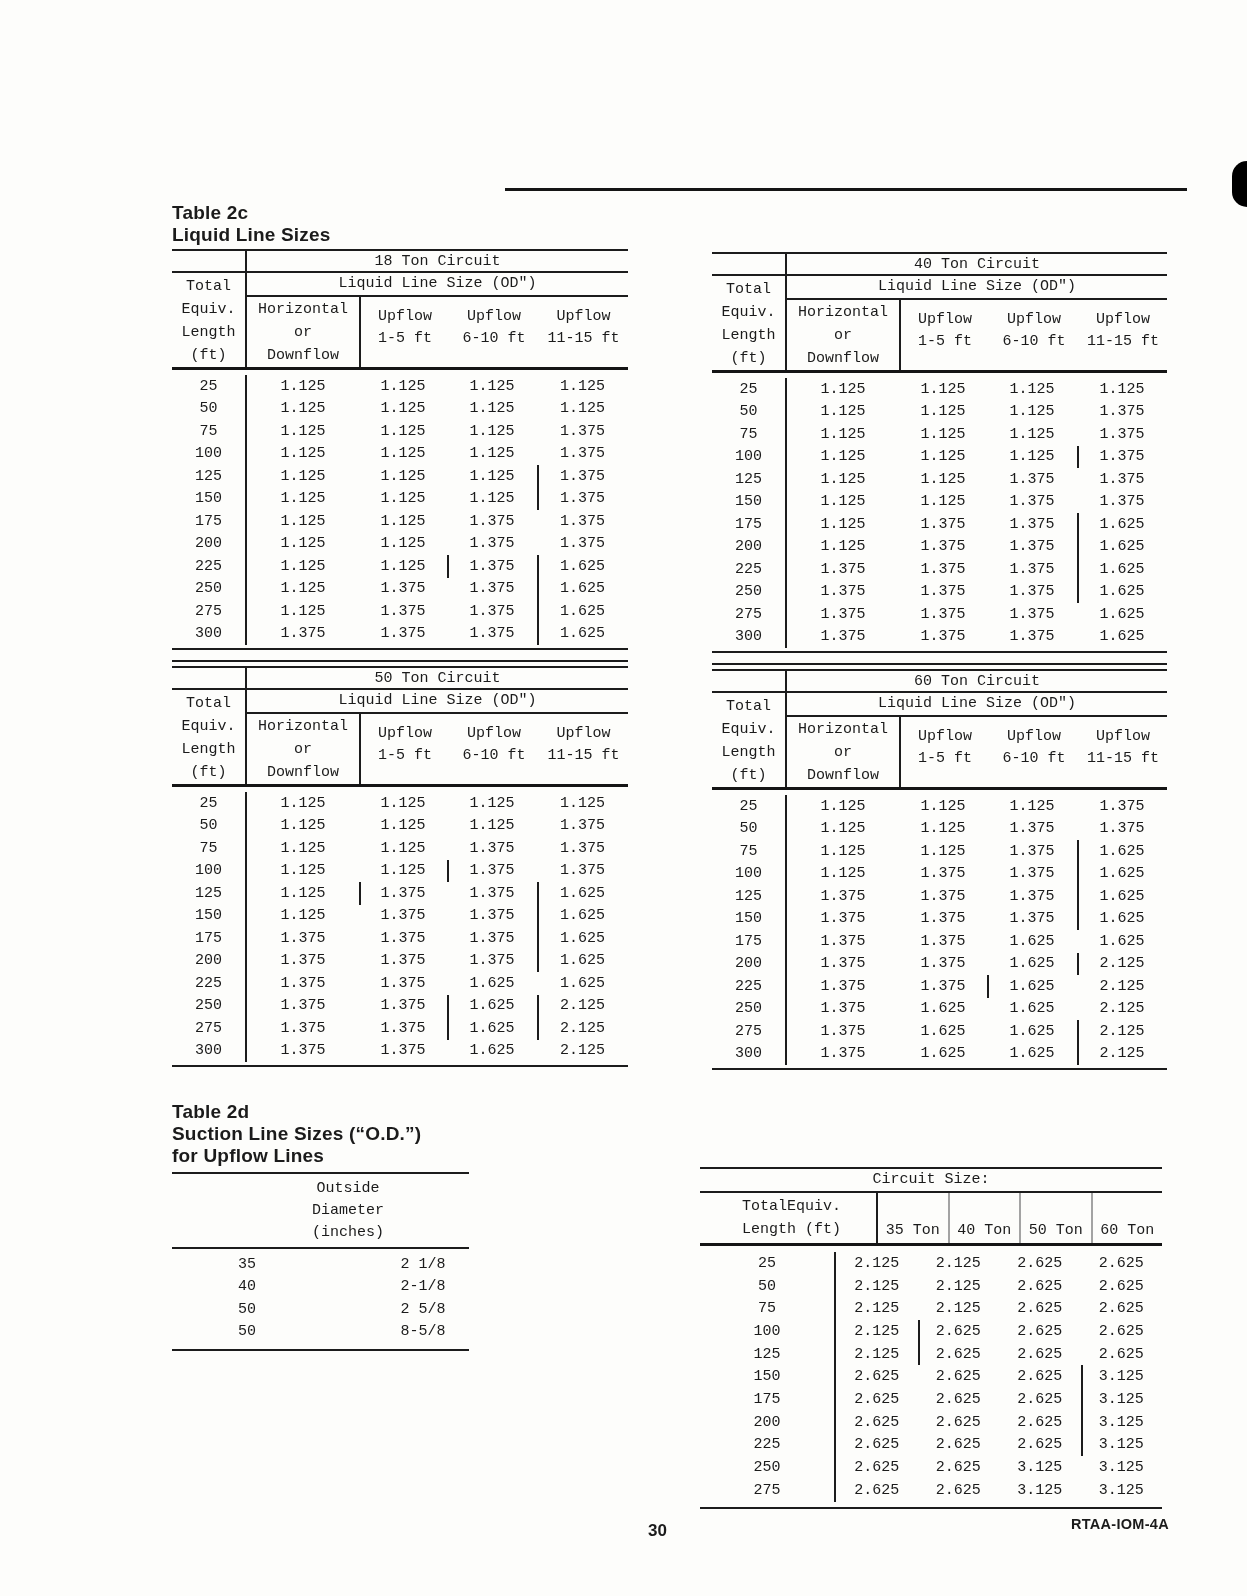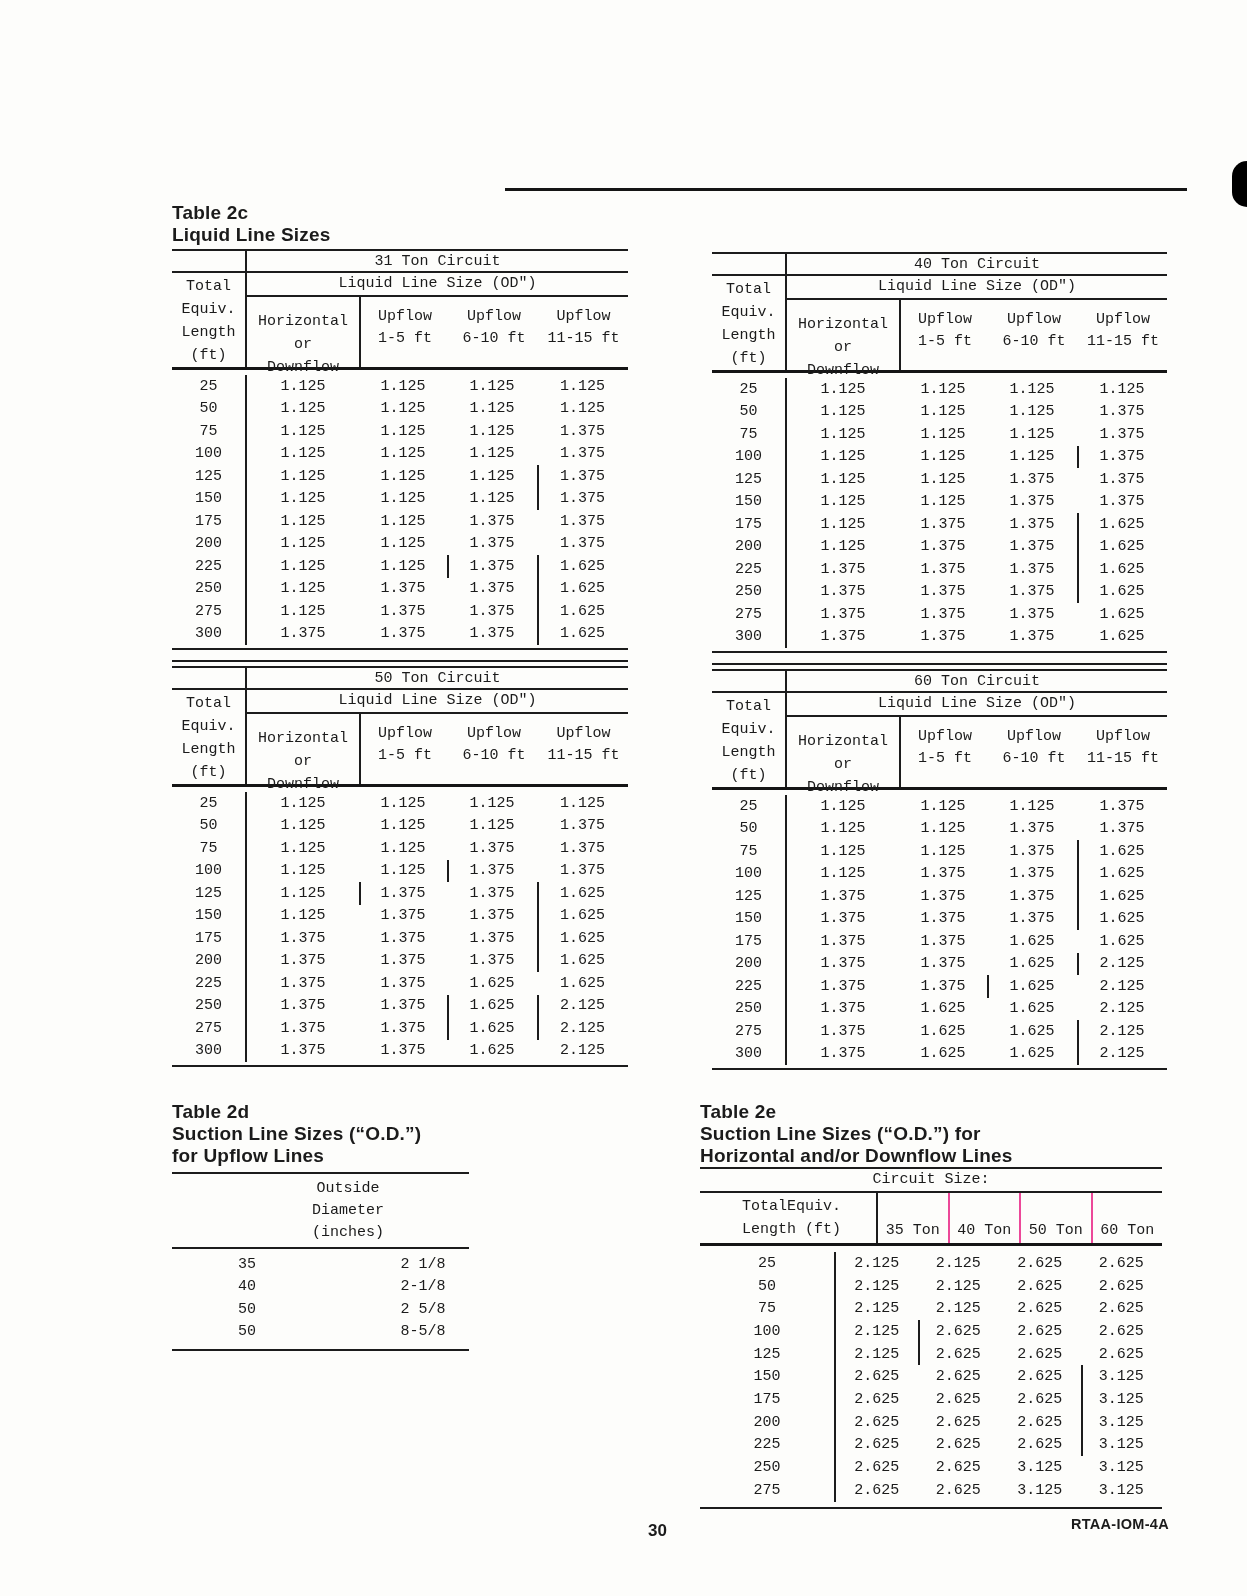--- a/index.html
+++ b/index.html
@@ -84,7 +84,7 @@
   <div class="abs lt" style="left:172px;top:249px;width:456px;">
     <div class="rowc">
       <div class="cc1"></div>
-      <div class="cc2">31 Ton Circuit</div>
+      <div class="cc2">18 Ton Circuit</div>
     </div>
     <div class="rowm">
       <div class="mc1">Total

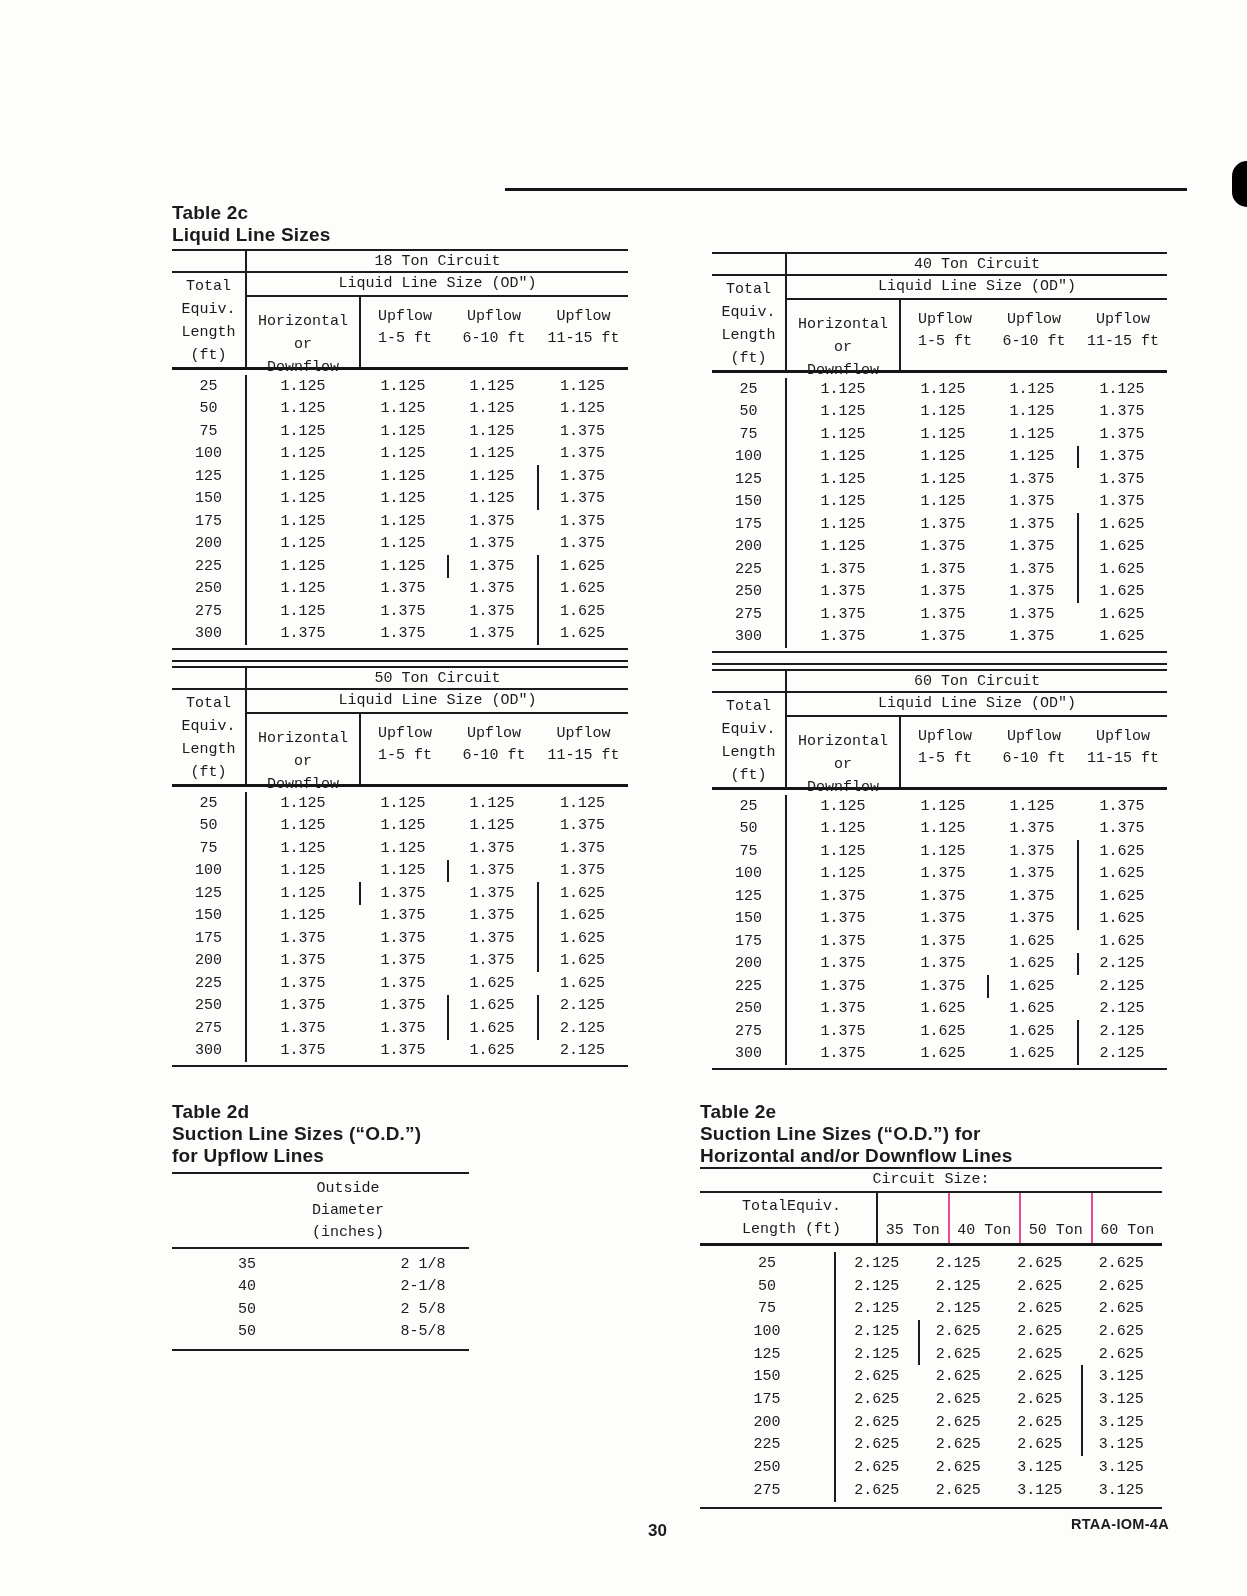--- a/index.html
+++ b/index.html
@@ -30,7 +30,7 @@
   .lls{height:22px;border-bottom:2px solid #1c1c1c;text-align:center;line-height:22px;}
   .hcols{display:flex;height:70px;}
   .hc2{width:112px;border-right:2px solid #1c1c1c;text-align:center;
-    white-space:pre-line;line-height:23px;padding-top:13px;}
+    white-space:pre-line;line-height:23px;padding-top:1px;}
   .hc{white-space:pre-line;text-align:center;line-height:22px;
     display:flex;flex-direction:column;justify-content:flex-end;padding-bottom:17px;}
   .hcA{width:88px;}.hcB{width:90px;}.hcC{flex:1;}

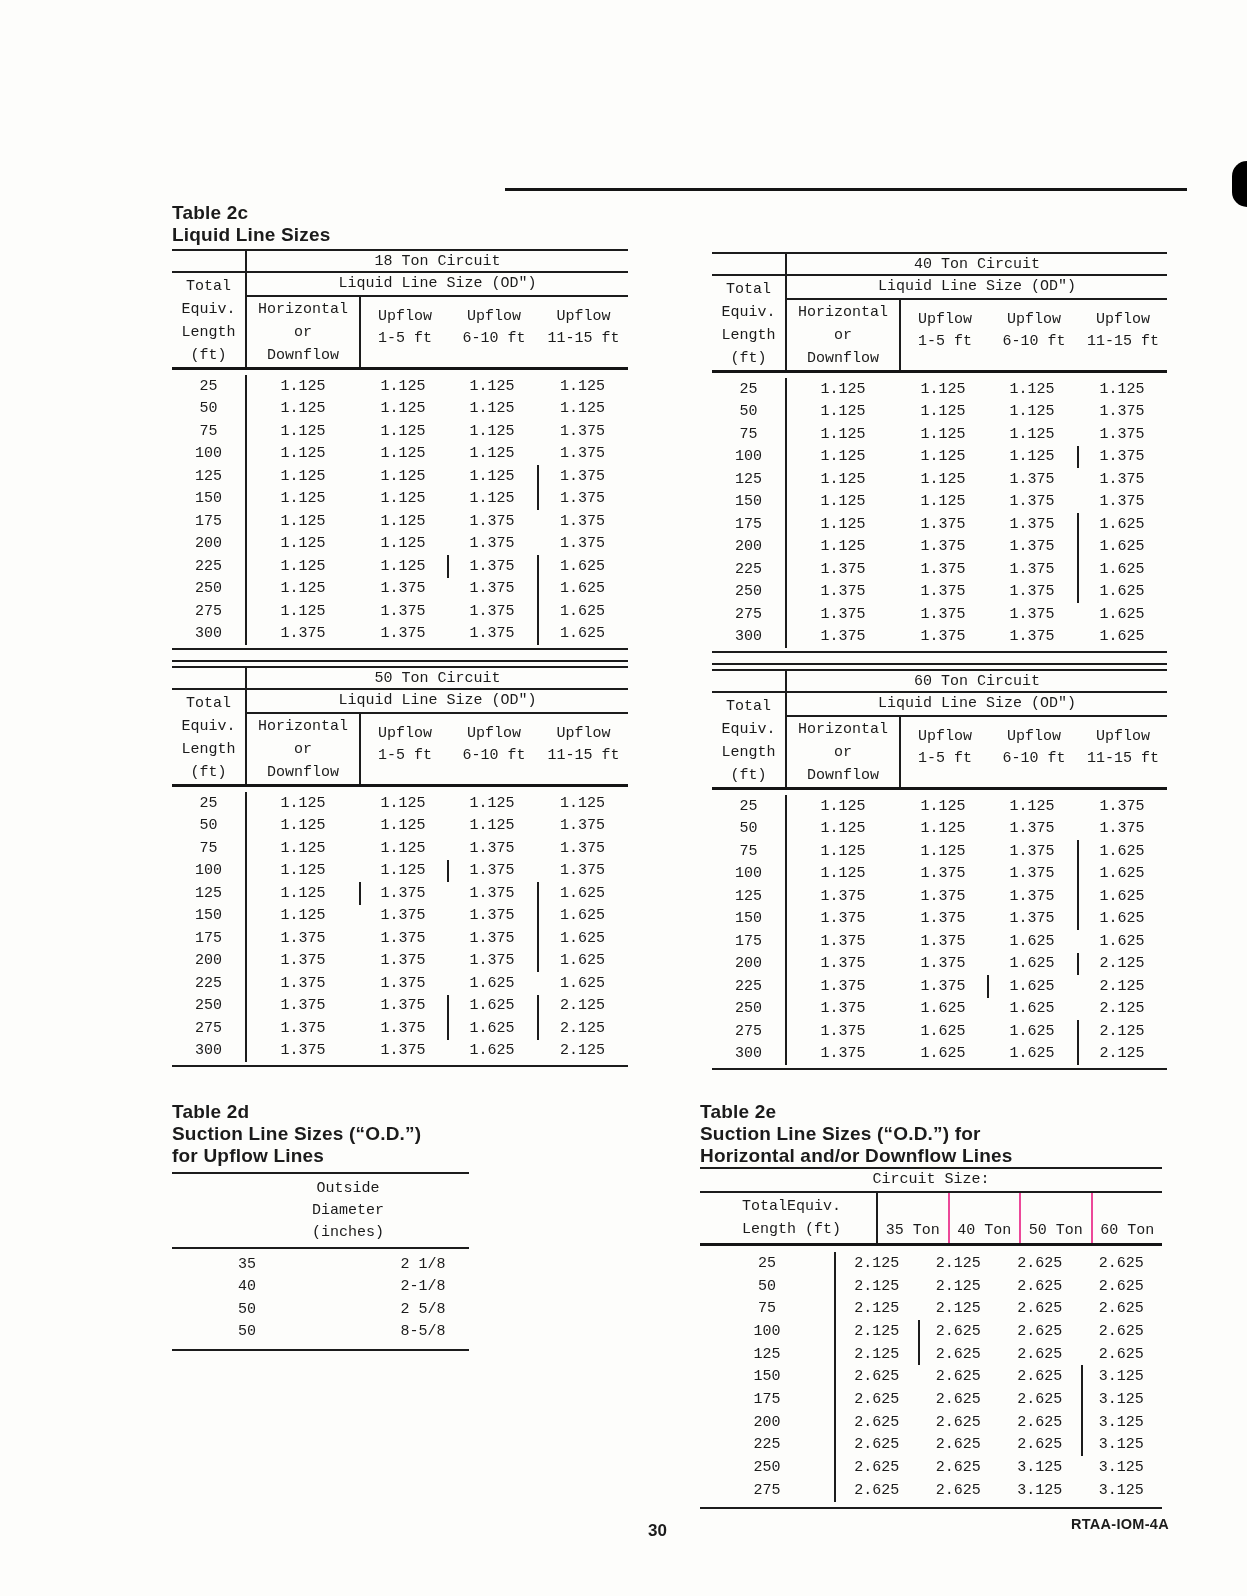--- a/index.html
+++ b/index.html
@@ -572,11 +572,6 @@
       </div>
   </div>
 
-  <div class="abs hblock sans" style="left:700px;top:1101px;">
-    <div>Table 2e</div>
-    <div>Suction Line Sizes (“O.D.”) for</div>
-    <div>Horizontal and/or Downflow Lines</div>
-  </div>
 
   <div class="abs t2e" style="left:700px;top:1167px;">
     <div class="ecirc">Circuit Size:</div>

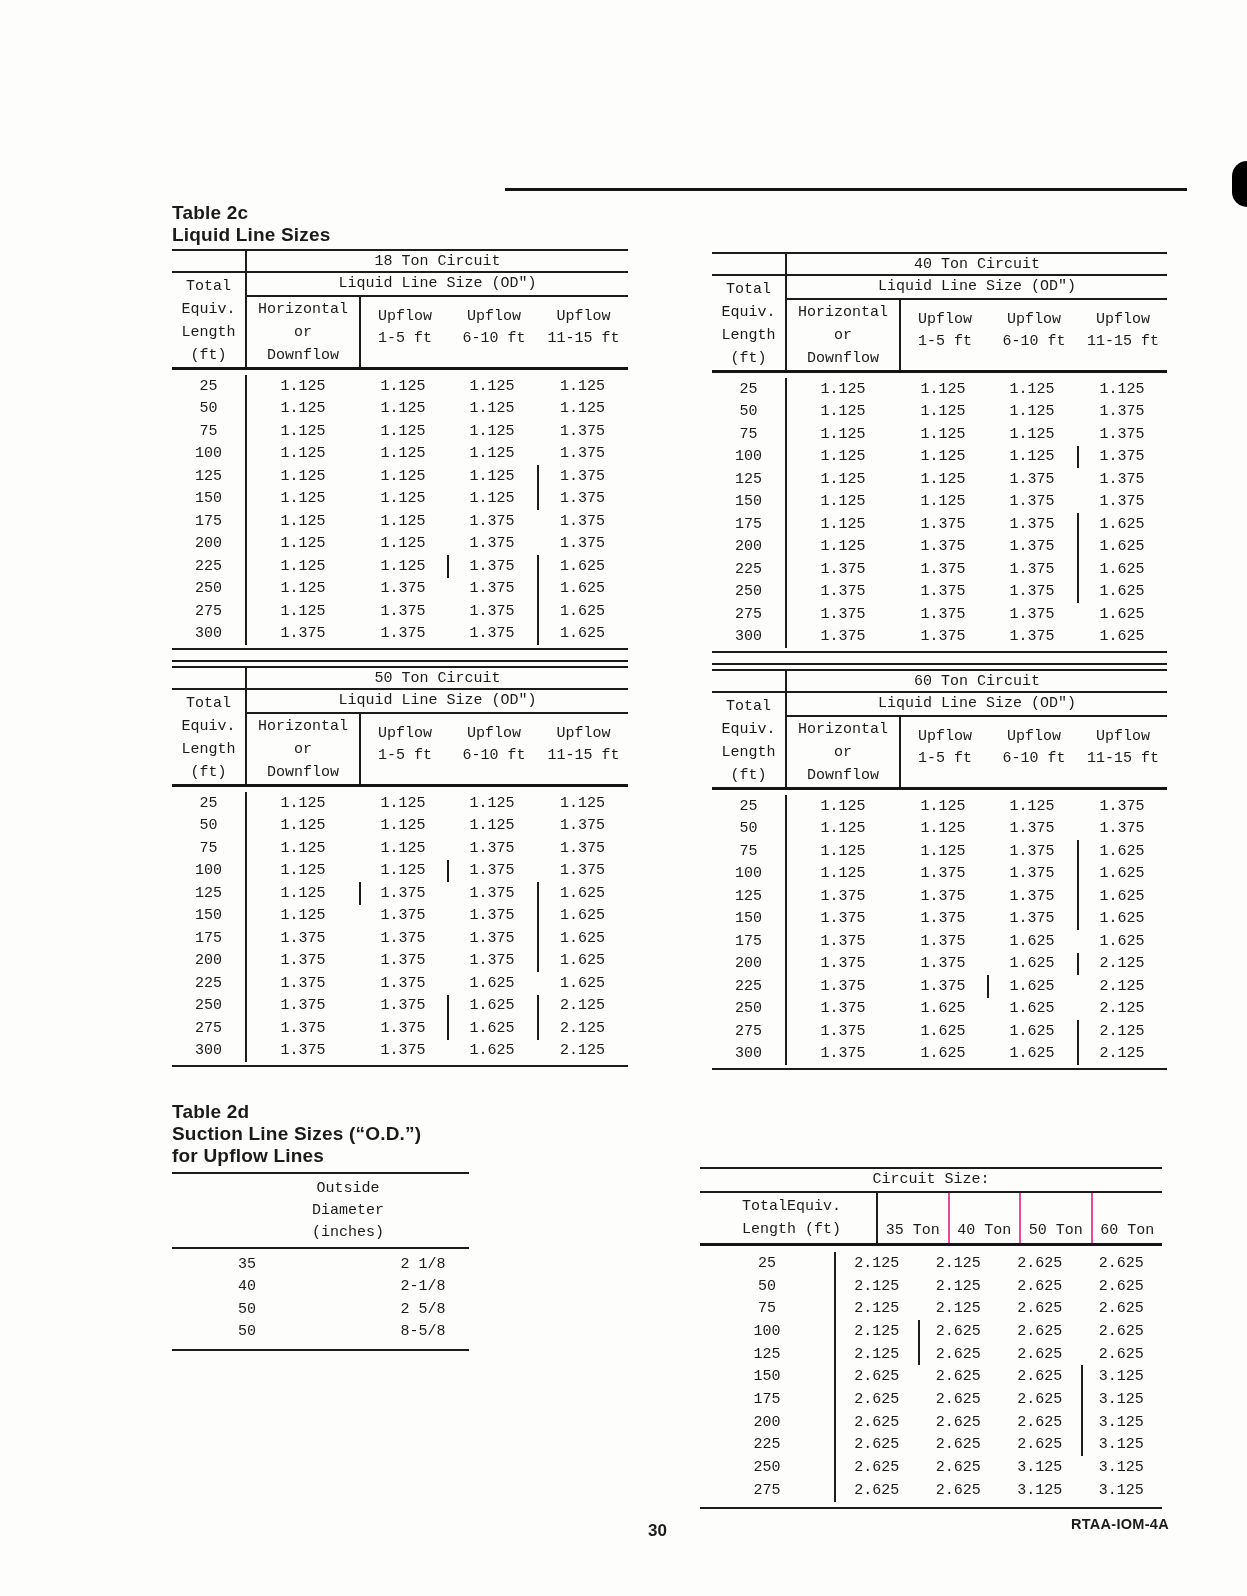--- a/index.html
+++ b/index.html
@@ -59,7 +59,7 @@
     line-height:23px;padding:2px 0 0 6px;}
   .eh{flex:1;text-align:center;display:flex;align-items:flex-end;
     justify-content:center;padding-bottom:4px;}
-  .eh + .eh{border-left:2px solid #ec4899;}
+  .eh + .eh{border-left:2px solid #a3a3a3;}
   .t2e .dbody{padding:6px 0 5px 0;}
   .e0{width:134px;border-right:2px solid #1c1c1c;}
   .e1{flex:1;}

